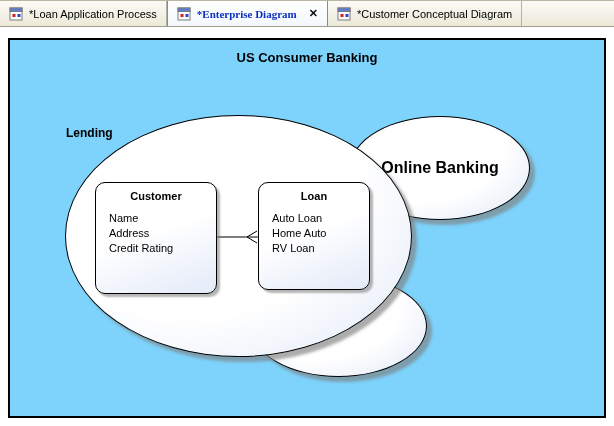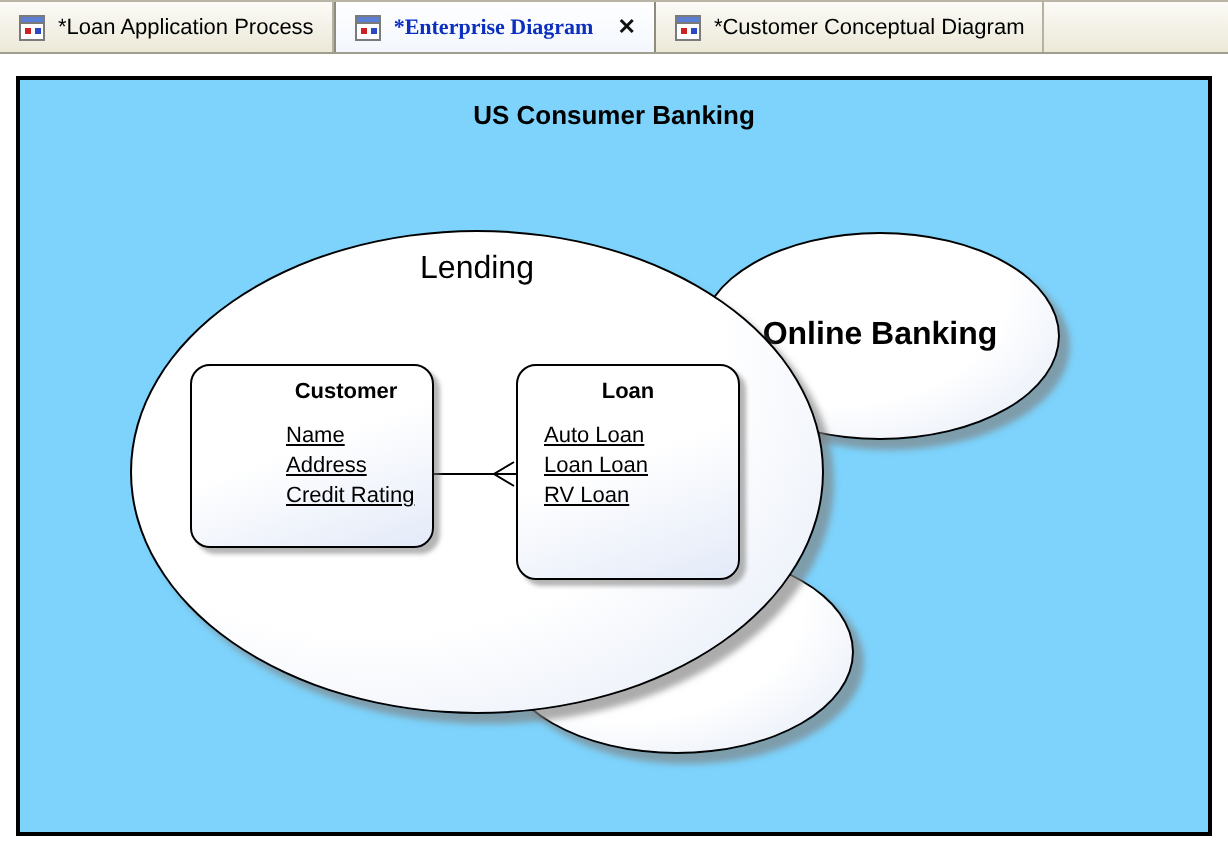--- a/index.html
+++ b/index.html
@@ -66,7 +66,7 @@
     box-shadow:5px 5px 3px rgba(128,128,128,0.65);
   }
   .lending  { left:55px;  top:75px;  width:345px; height:240px; z-index:2; }
-  .lending-label { text-align:center; padding-top:10px; font-weight:normal; font-size:16px; }
+  .lending-label { padding-top:10px; font-weight:bold; font-size:12px; }
   .online   { left:340px; top:76px;  width:178px; height:102px; z-index:1;
               display:flex; align-items:center; justify-content:center;
               font-weight:bold; font-size:16px; }

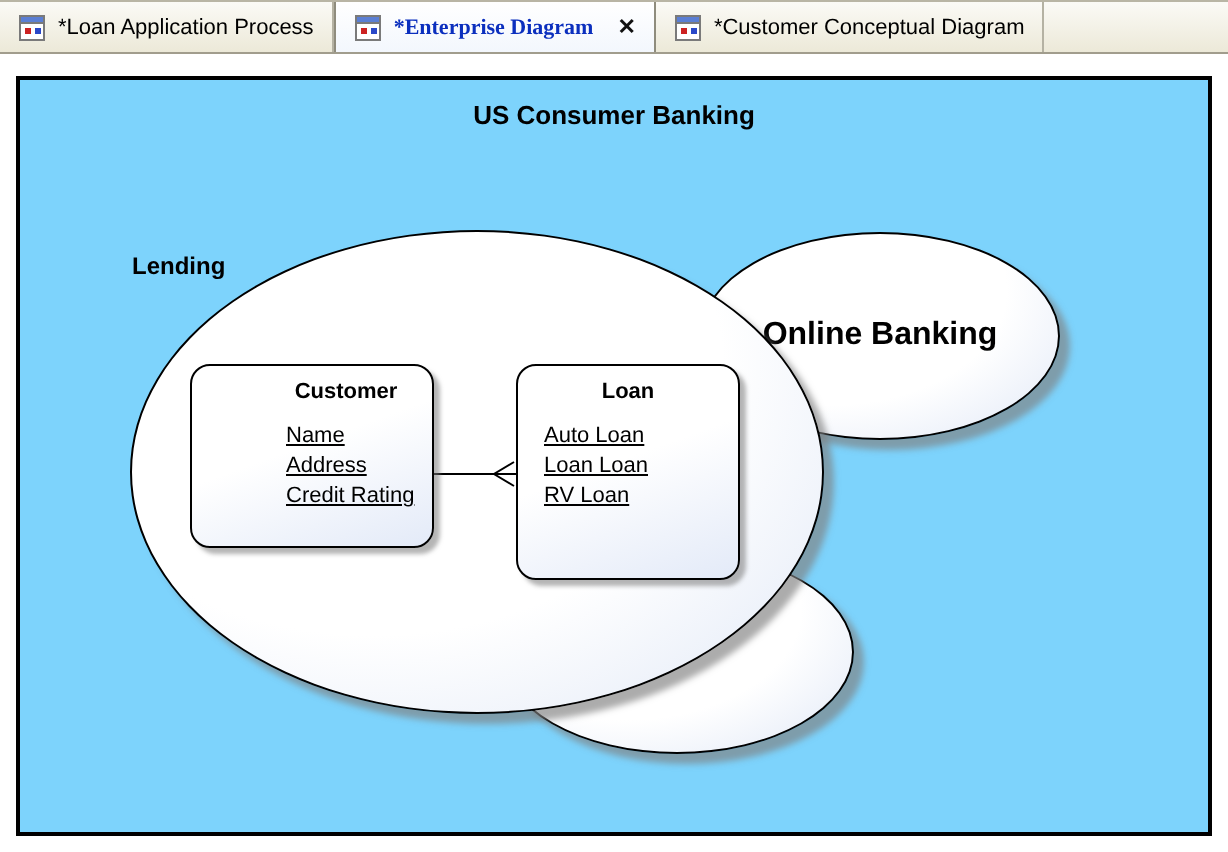--- a/index.html
+++ b/index.html
@@ -81,7 +81,7 @@
     font-size:11px;
     box-sizing:border-box;
   }
-  .customer { left:85px;  top:142px; width:122px; height:92px;padding-left:34px; }
+  .customer { left:85px;  top:142px; width:122px; height:112px; }
   .loan     { left:248px; top:142px; width:112px; height:108px; }
   .entity-title { text-align:center; font-weight:bold; margin-top:7px; font-size:11px; }
   .entity-attrs { list-style:none; margin:9px 0 0 0; padding:0 0 0 13px; line-height:15px;text-decoration:underline; }

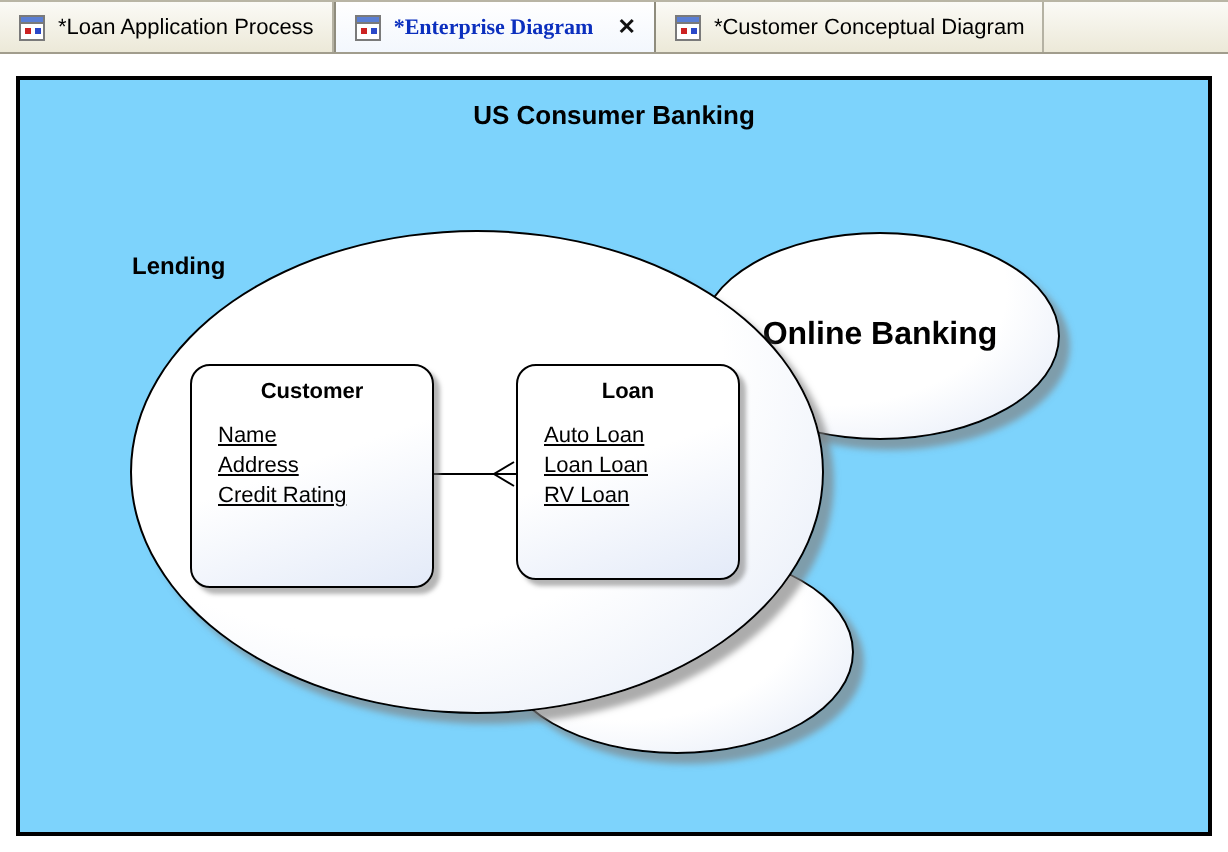--- a/index.html
+++ b/index.html
@@ -84,7 +84,7 @@
   .customer { left:85px;  top:142px; width:122px; height:112px; }
   .loan     { left:248px; top:142px; width:112px; height:108px; }
   .entity-title { text-align:center; font-weight:bold; margin-top:7px; font-size:11px; }
-  .entity-attrs { list-style:none; margin:9px 0 0 0; padding:0 0 0 13px; line-height:15px;text-decoration:underline; }
+  .entity-attrs { list-style:none; margin:9px 0 0 0; padding:0 0 0 13px; line-height:15px; }
 
   .connector-svg {
     position:absolute; left:0; top:0; width:594px; height:376px;

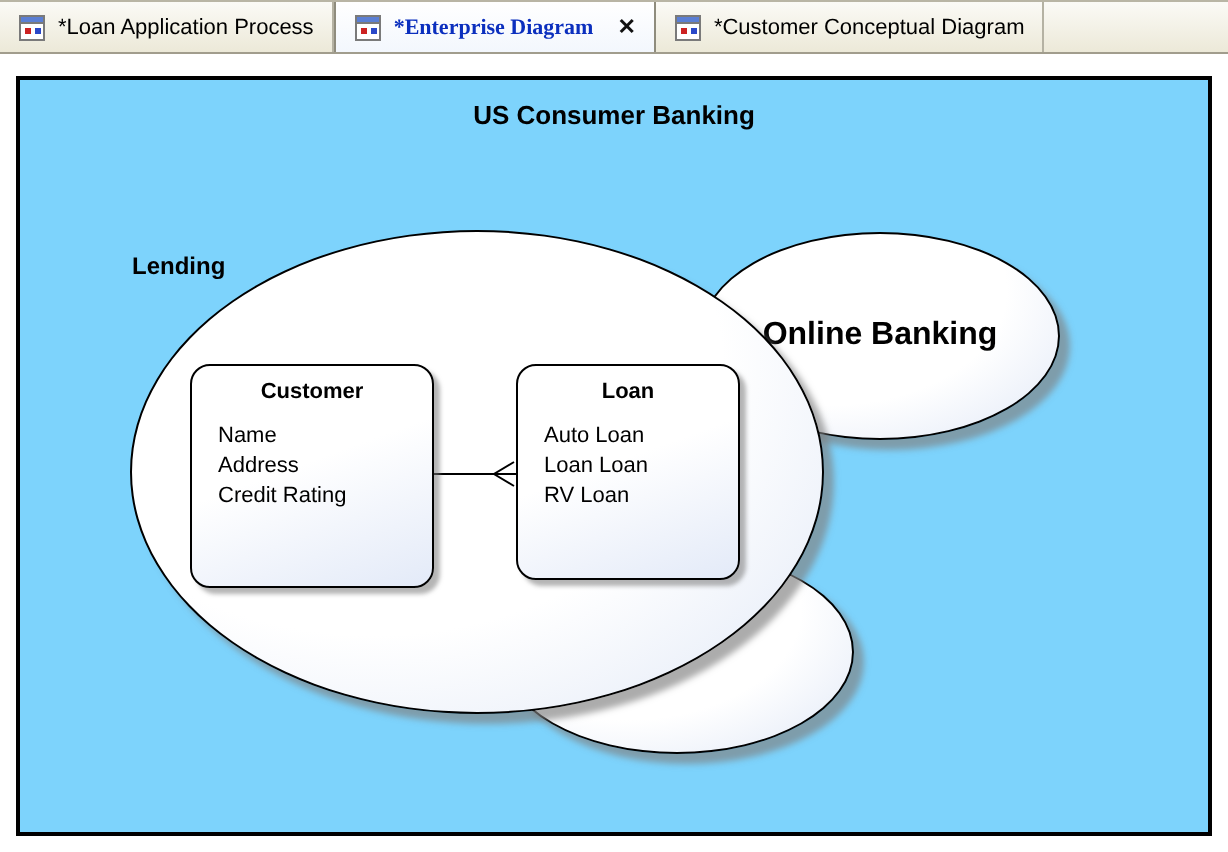--- a/index.html
+++ b/index.html
@@ -167,7 +167,7 @@
     <div class="entity-title">Loan</div>
     <ul class="entity-attrs">
       <li>Auto Loan</li>
-      <li>Loan Loan</li>
+      <li>Home Auto</li>
       <li>RV Loan</li>
     </ul>
   </div>

